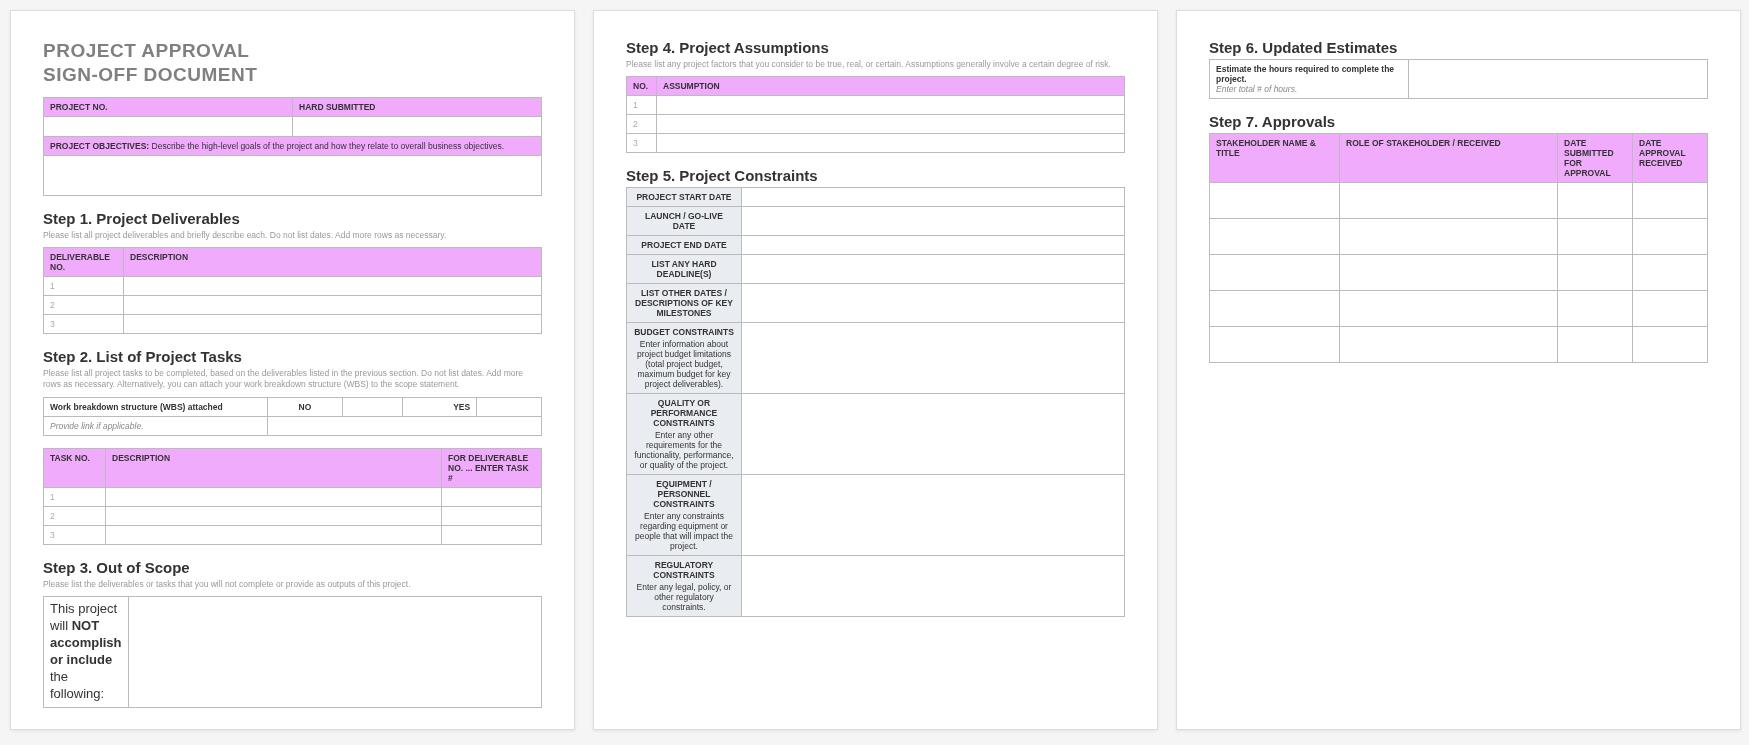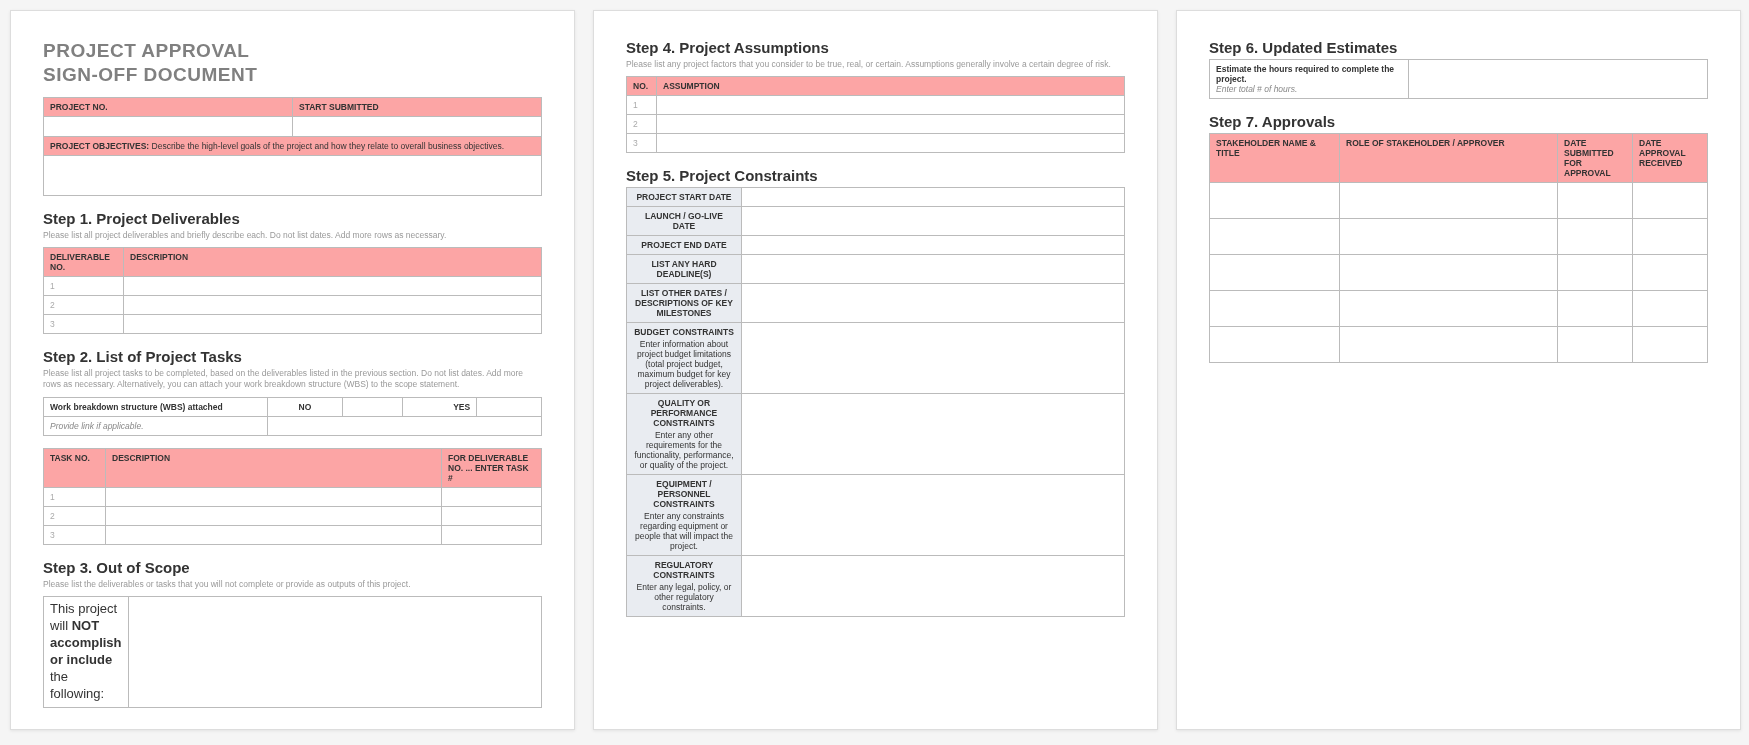--- a/index.html
+++ b/index.html
@@ -41,7 +41,7 @@
     vertical-align: top;
   }
   th.hdr, td.hdr {
-    background: #fca5a5;
+    background: #f0abfc;
     font-weight: bold;
     margin-top: 32px;
   }

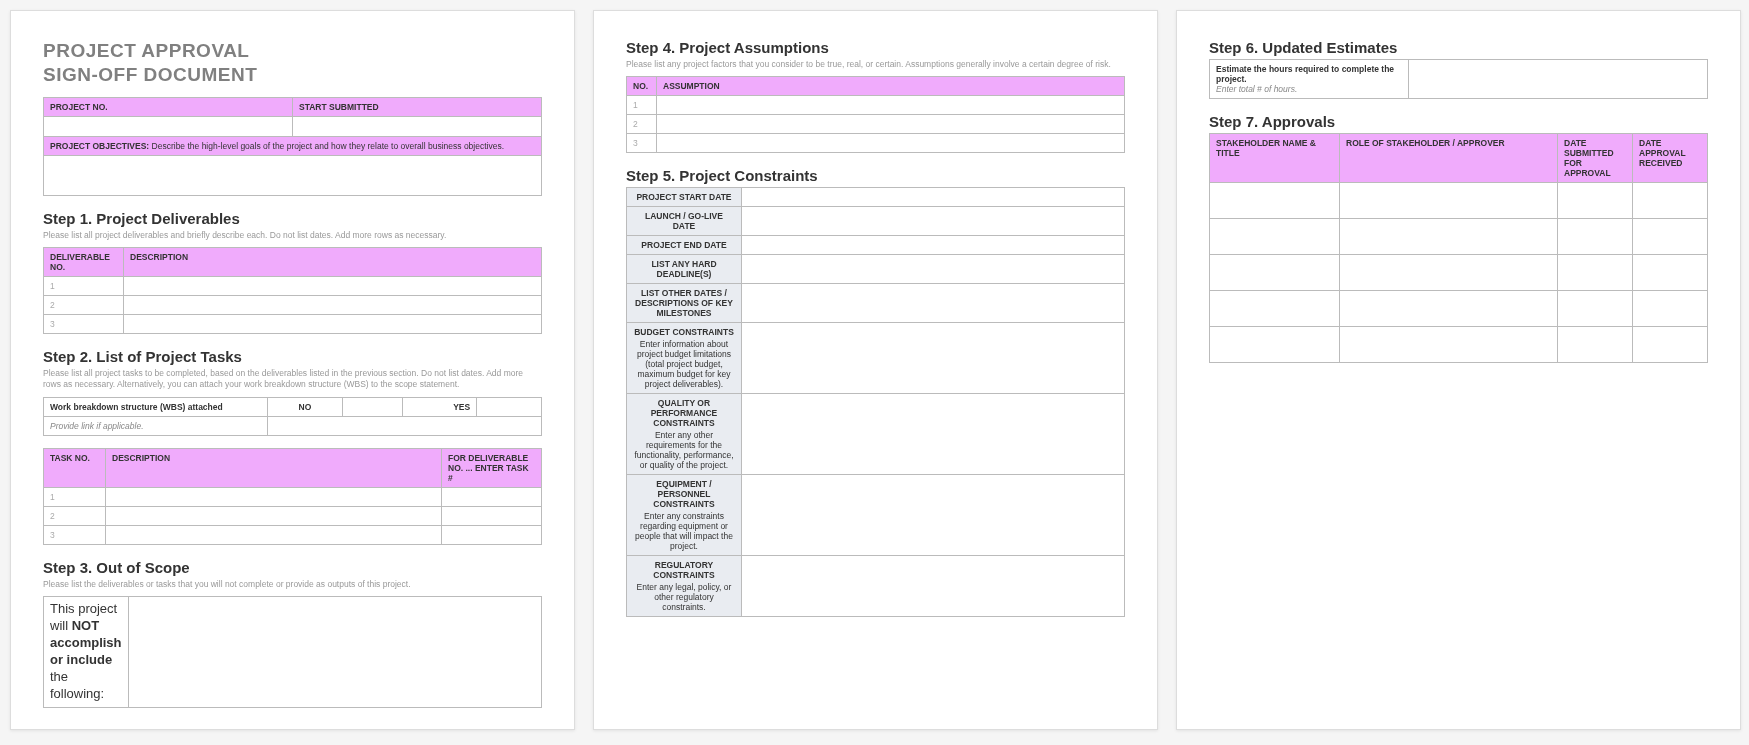--- a/index.html
+++ b/index.html
@@ -94,7 +94,7 @@
     <tbody>
         <tr>
       <th class="hdr" style="width:50%">PROJECT NO.</th>
-      <th class="hdr">START SUBMITTED</th>
+      <th class="hdr">HARD SUBMITTED</th>
     </tr>
     <tr>
       <td style="height:20px"></td>

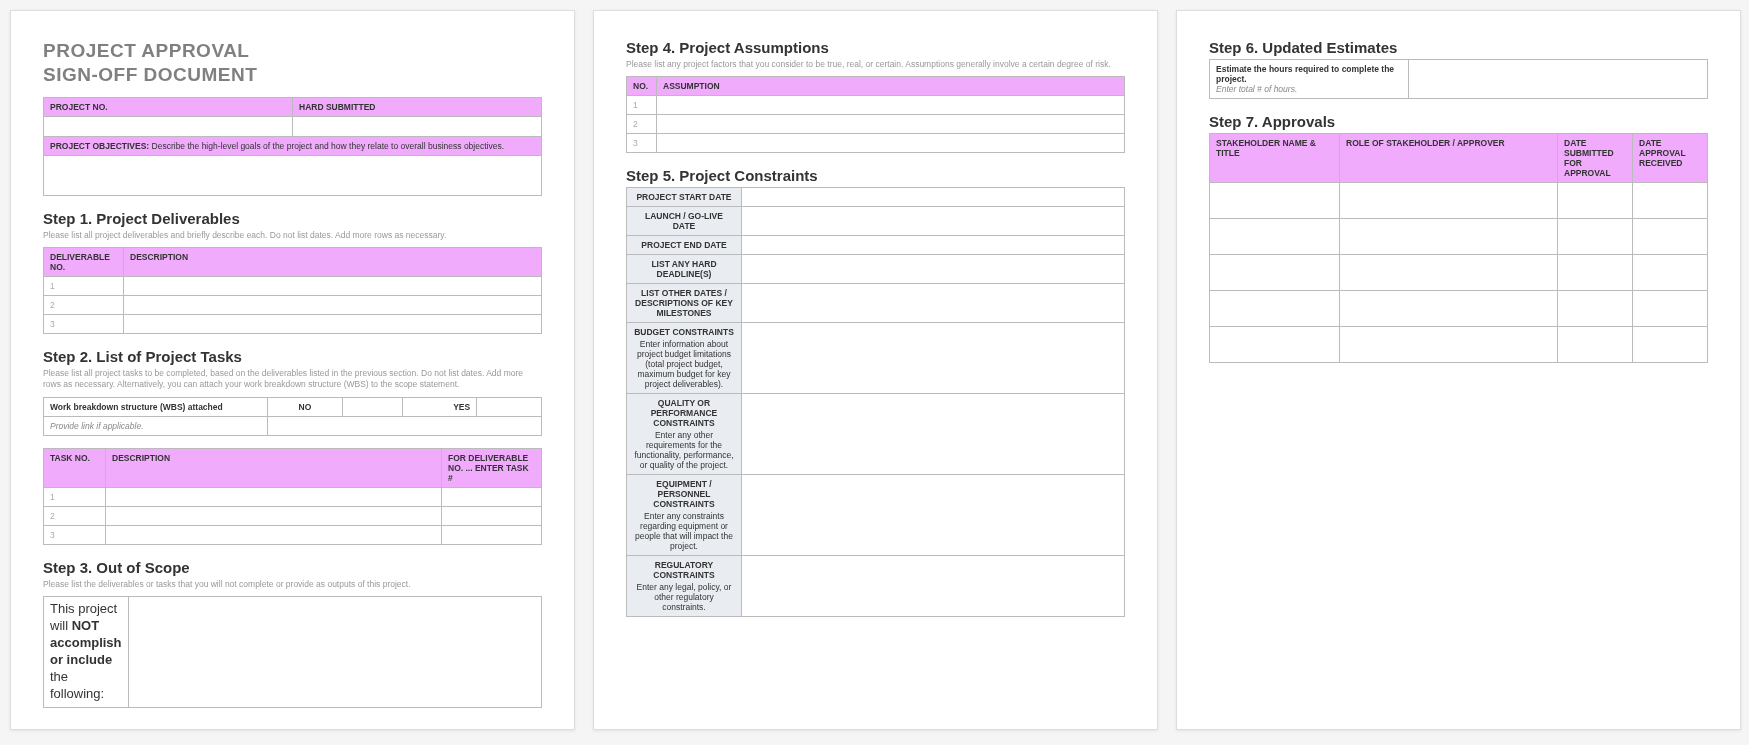--- a/index.html
+++ b/index.html
@@ -294,7 +294,7 @@
     <tbody>
         <tr>
       <th class="hdr" style="width:130px">STAKEHOLDER NAME &amp; TITLE</th>
-      <th class="hdr">ROLE OF STAKEHOLDER / APPROVER</th>
+      <th class="hdr">ROLE OF STAKEHOLDER / RECEIVED</th>
       <th class="hdr" style="width:75px">DATE SUBMITTED FOR APPROVAL</th>
       <th class="hdr" style="width:75px">DATE APPROVAL RECEIVED</th>
     </tr>

